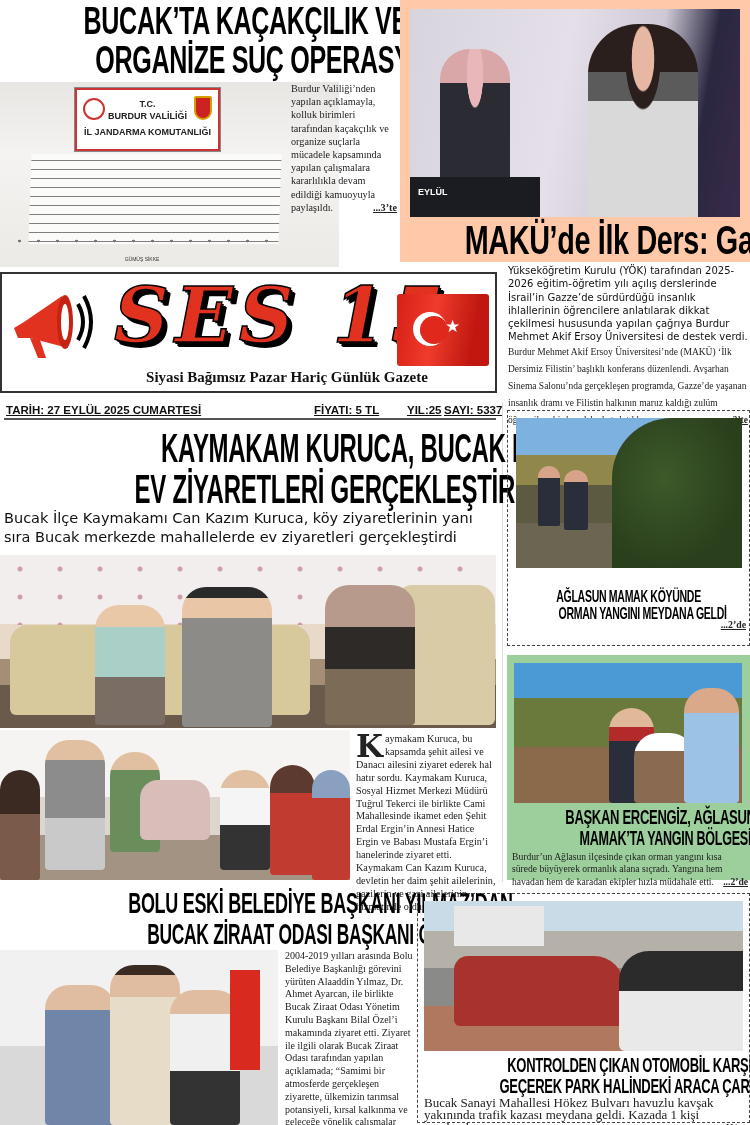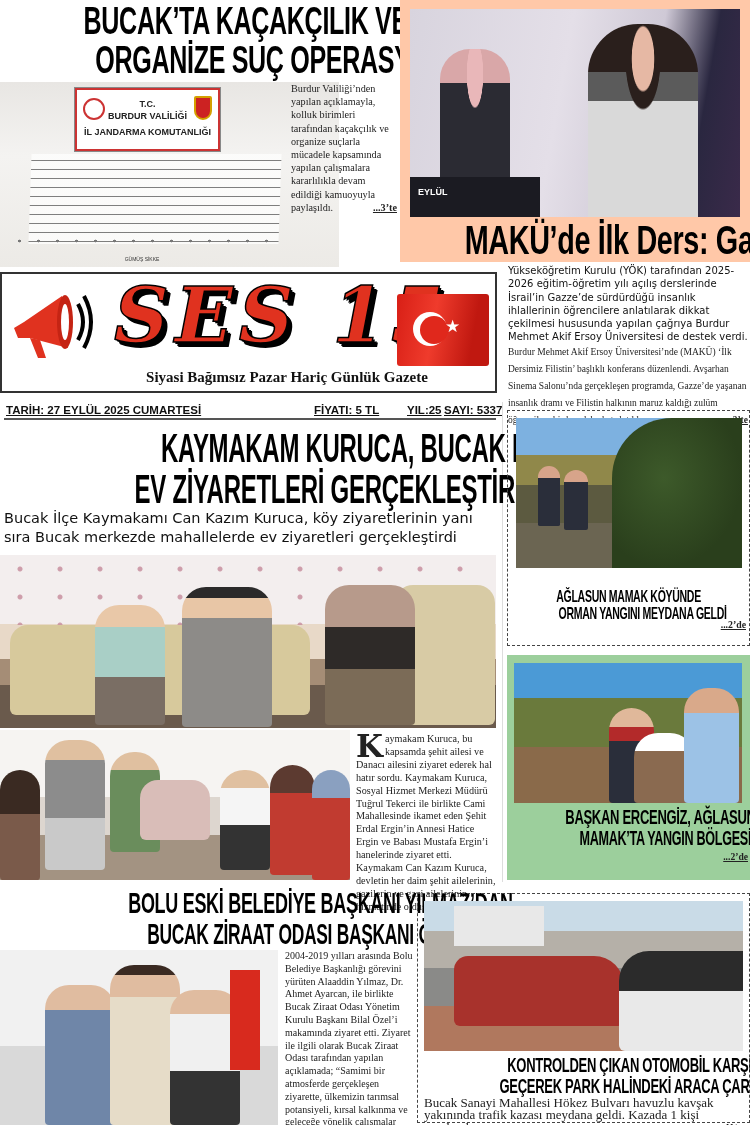--- a/index.html
+++ b/index.html
@@ -221,6 +221,7 @@
   <div><span class="condensed" style="transform: scaleX(0.6);">MAMAK’TA YANGIN BÖLGESİNDEYDİ</span></div>
 </div>
 <div class="abs body-text" id="mayor-text">
+  <span>Burdur’un Ağlasun ilçesinde çıkan orman yangını kısa sürede büyüyerek ormanlık alana sıçradı. Yangına hem havadan hem de karadan ekipler hızla müdahale etti.</span>
   <a class="more">...2’de</a>
 </div>
 

